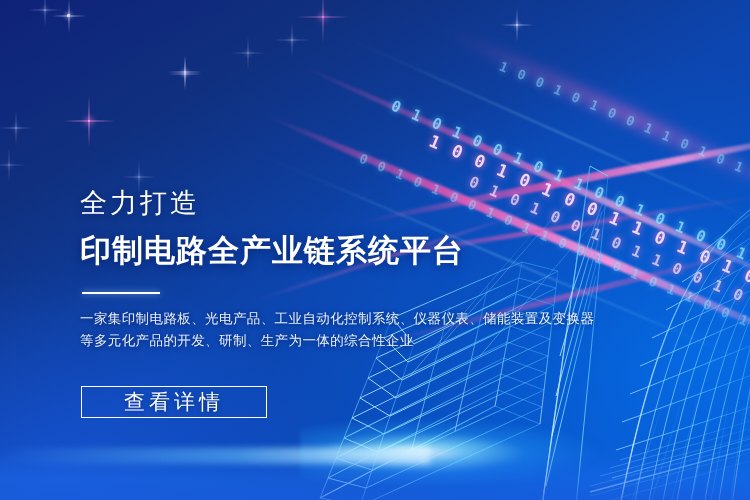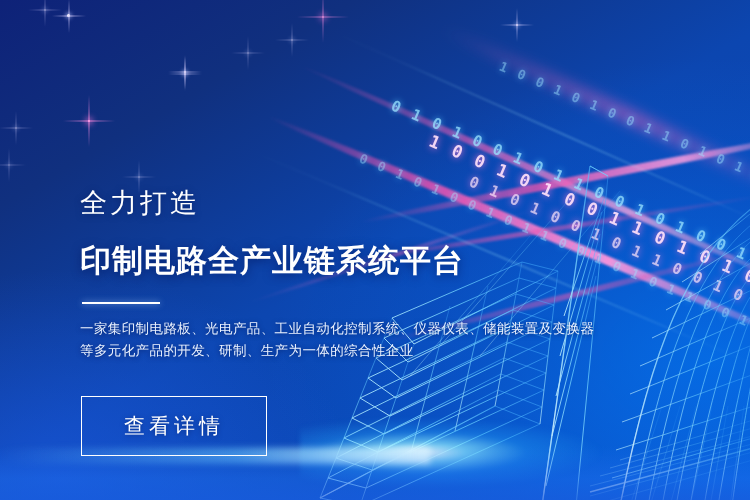--- a/index.html
+++ b/index.html
@@ -71,7 +71,7 @@
 
   .eyebrow{
     font-size:27px; line-height:1; color:#ffffff; font-weight:400;
-    letter-spacing:3px; margin-bottom:28px;
+    letter-spacing:3px; margin-bottom:18px;
     text-shadow:0 1px 6px rgba(0,20,80,.55);
   }
   .headline{

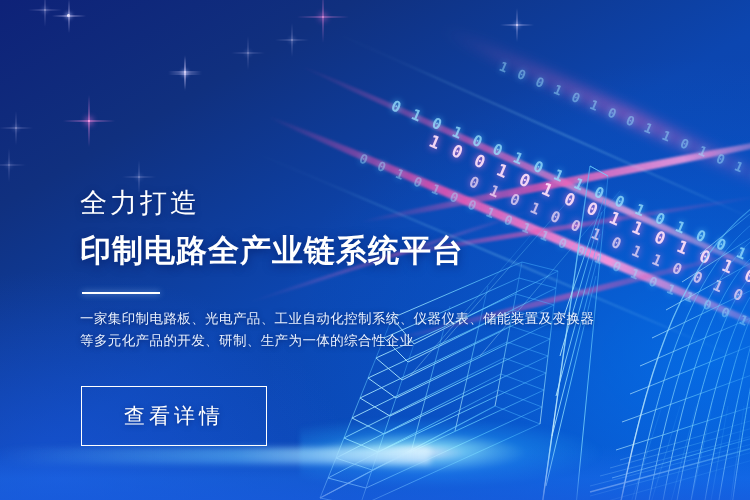--- a/index.html
+++ b/index.html
@@ -92,7 +92,7 @@
 
   .cta{
     display:flex; align-items:center; justify-content:center;
-    width:186px; height:60px; margin-top:34px; margin-left:1px;
+    width:186px; height:32px; margin-top:34px; margin-left:1px;
     border:1.5px solid #ffffff; background:transparent;
     color:#ffffff; font-size:21px; letter-spacing:4px; font-weight:400;
     cursor:pointer; text-shadow:0 1px 5px rgba(0,20,80,.5);

